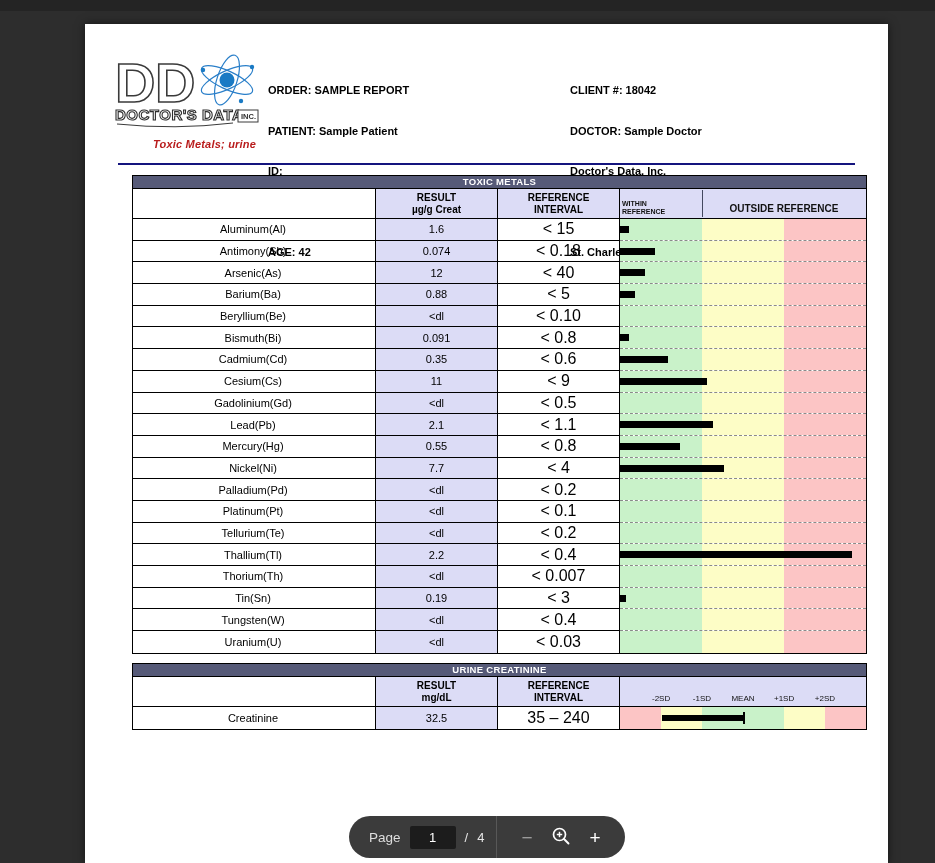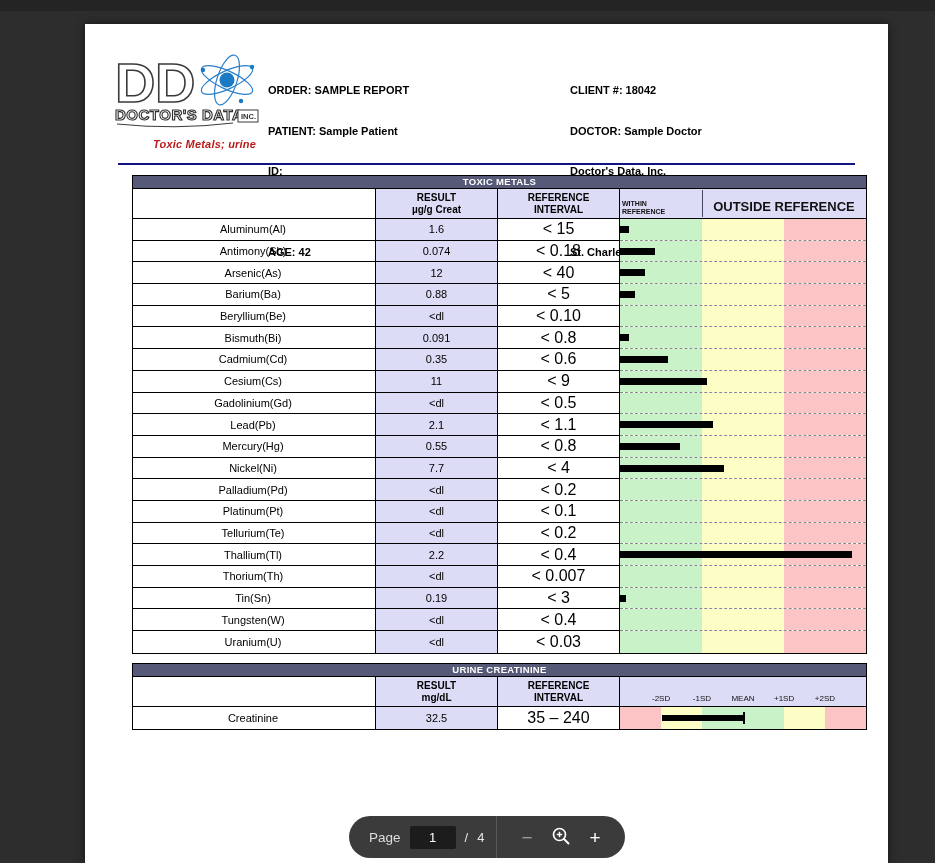--- a/index.html
+++ b/index.html
@@ -34,7 +34,7 @@
   .th-chart { flex:1; background:#dcdcf6; position:relative; }
   .within-lbl { position:absolute; left:2px; bottom:2px; font-size:7px; font-weight:bold; line-height:8px; color:#111; }
   .chart-div  { position:absolute; left:33.3%; top:1px; bottom:1px; width:1.5px; background:#44485f; }
-  .outside-lbl{ position:absolute; left:33.3%; right:0; bottom:4px; text-align:center; font-size:13px;
+  .outside-lbl{ position:absolute; left:33.3%; right:0; bottom:4px; text-align:center; font-size:10px;
                 font-weight:bold; color:#111; }
   .sd-lbl { position:absolute; bottom:3px; transform:translateX(-50%); font-size:8px; font-weight:normal; color:#111; }
 

